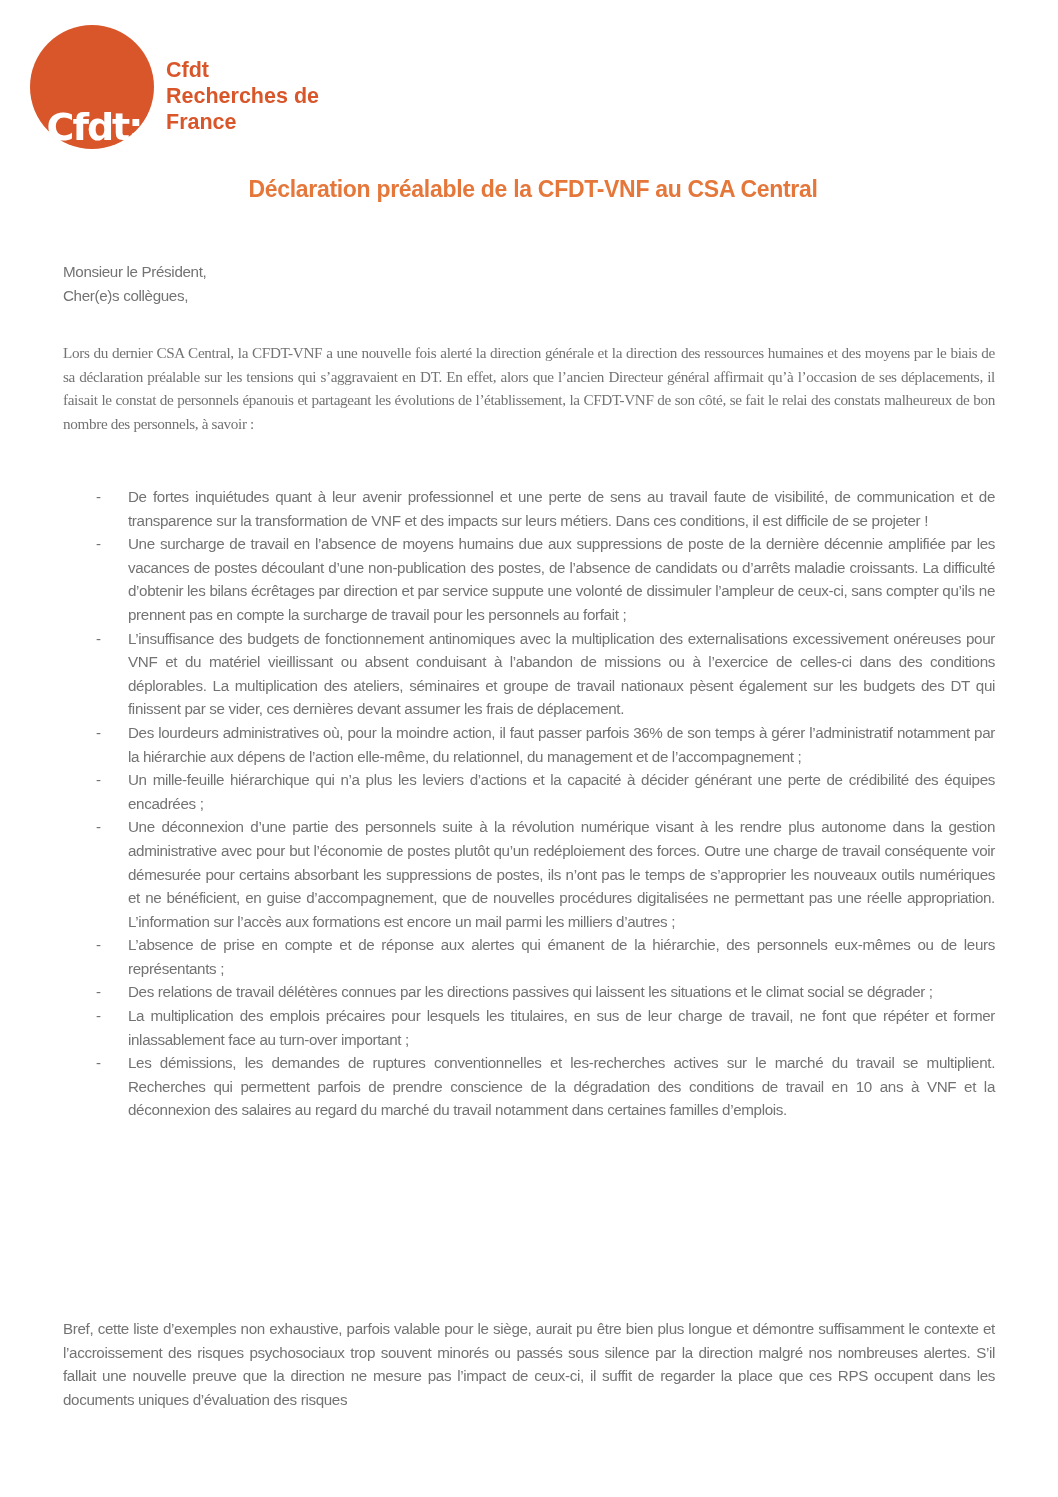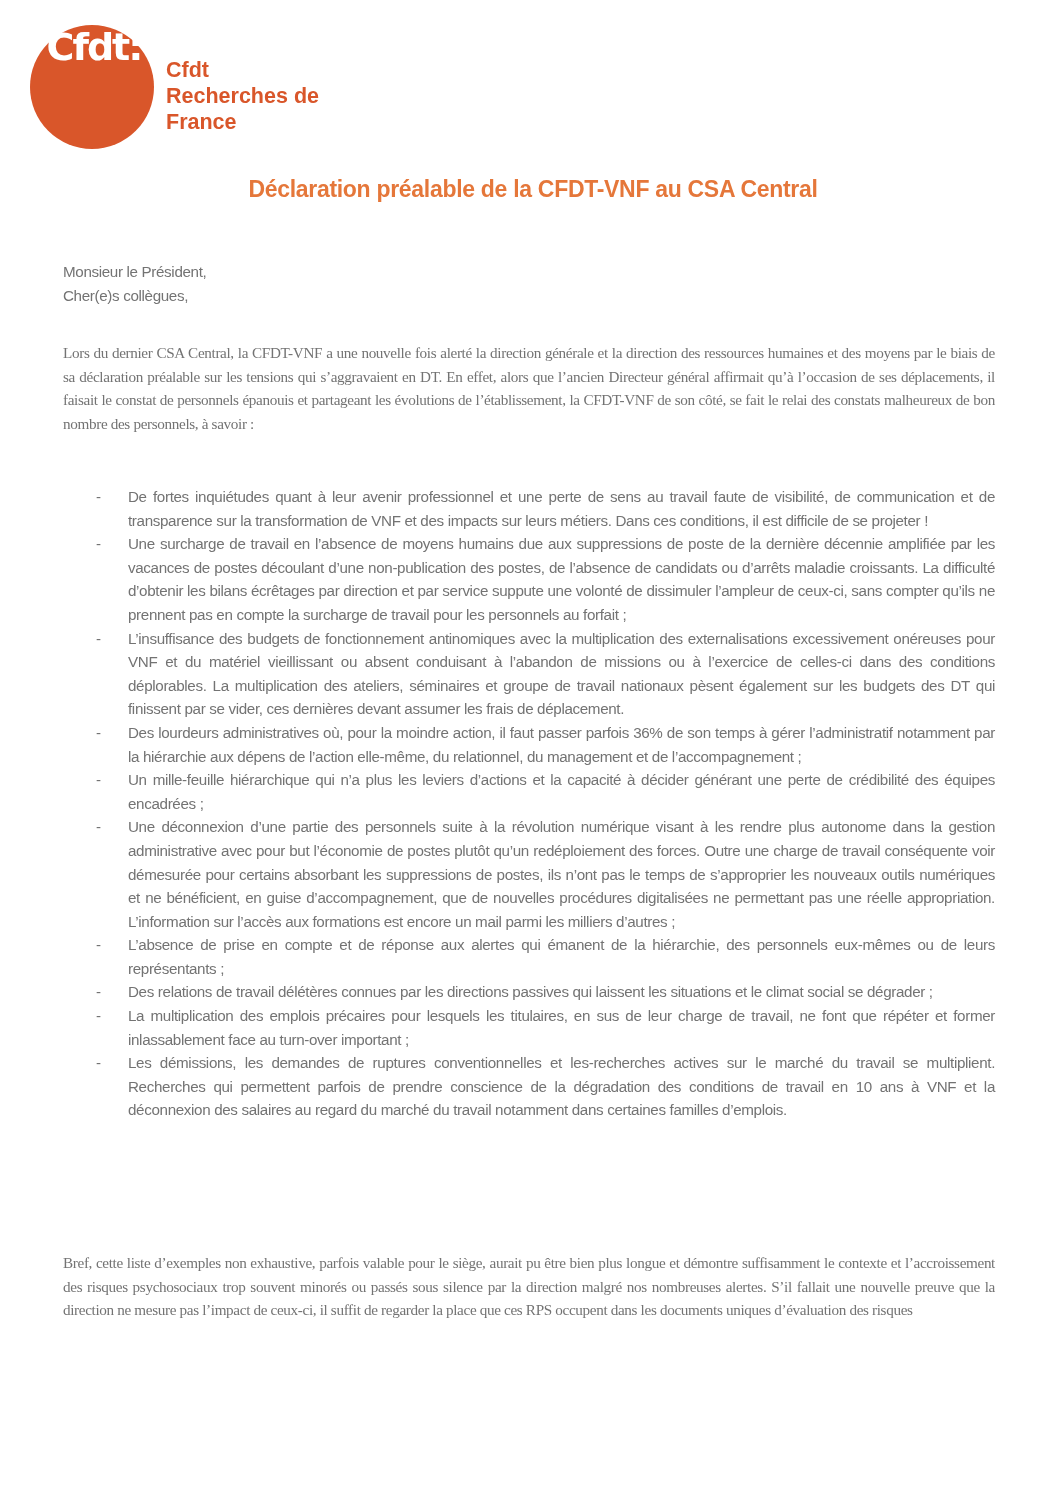--- a/index.html
+++ b/index.html
@@ -10,7 +10,7 @@
   .logo { position: absolute; left: 30px; top: 25px; width: 320px; height: 120px; }
   .logo-circle {
     position: absolute; left: 0; top: 0; width: 124px; height: 124px; border-radius: 50%;
-    background: #d9562a; display: flex; align-items: flex-start; justify-content: center;
+    background: #d9562a; display: flex; align-items: flex-end; justify-content: center;
   }
   .logo-mark {
     color: #ffffff; font-family: "DejaVu Sans", sans-serif; font-weight: bold;

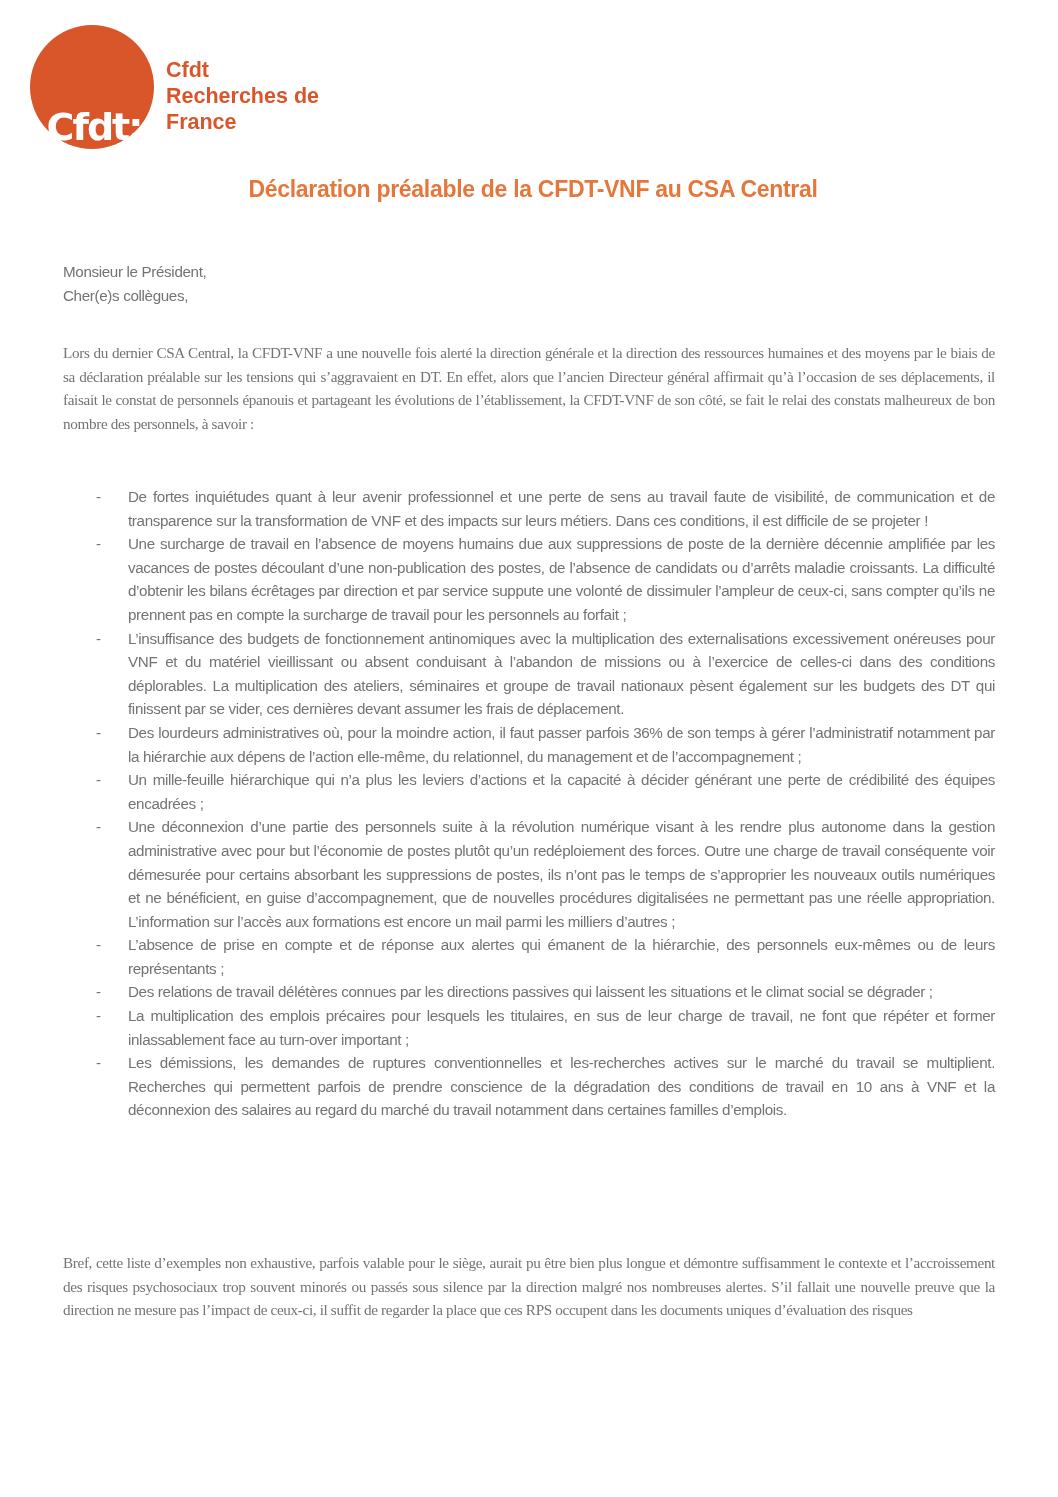--- a/index.html
+++ b/index.html
@@ -37,7 +37,7 @@
   .salutation { position: absolute; left: 63px; top: 260px; width: 940px; }
   .para { position: absolute; left: 63px; width: 932px; text-align: justify; }
   .intro { top: 341px; font-family: Liberation Serif, serif; }
-  .outro { top: 1251px; font-family: Liberation Serif, serif; }
+  .outro { top: 1317px; }
 
   .bullets { position: absolute; left: 63px; top: 485px; width: 932px; margin: 0; padding: 0; list-style: none; }
   .bullet { position: relative; padding-left: 65px; text-align: justify; }

